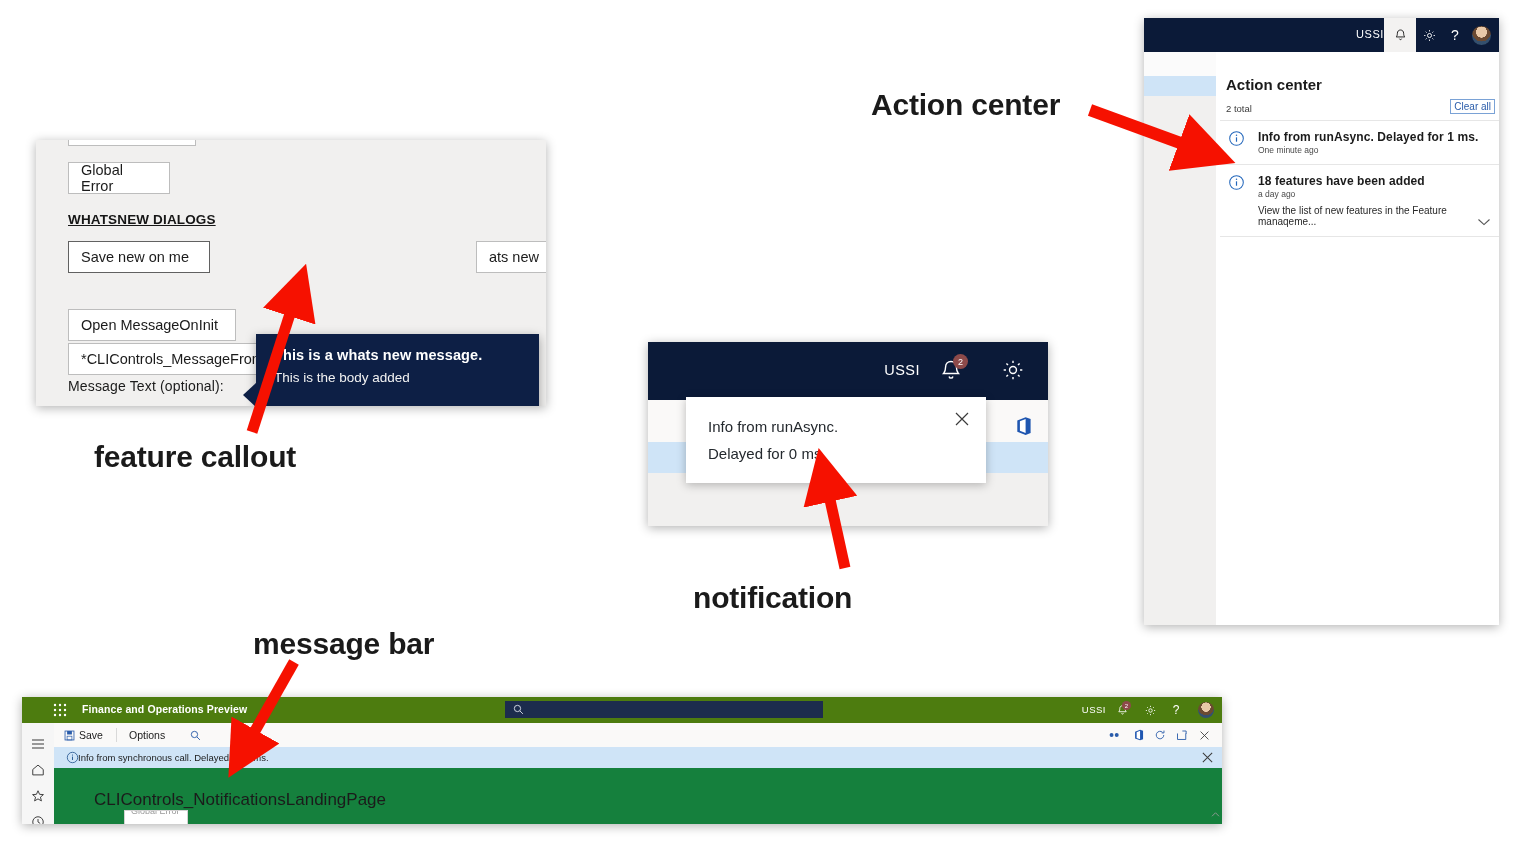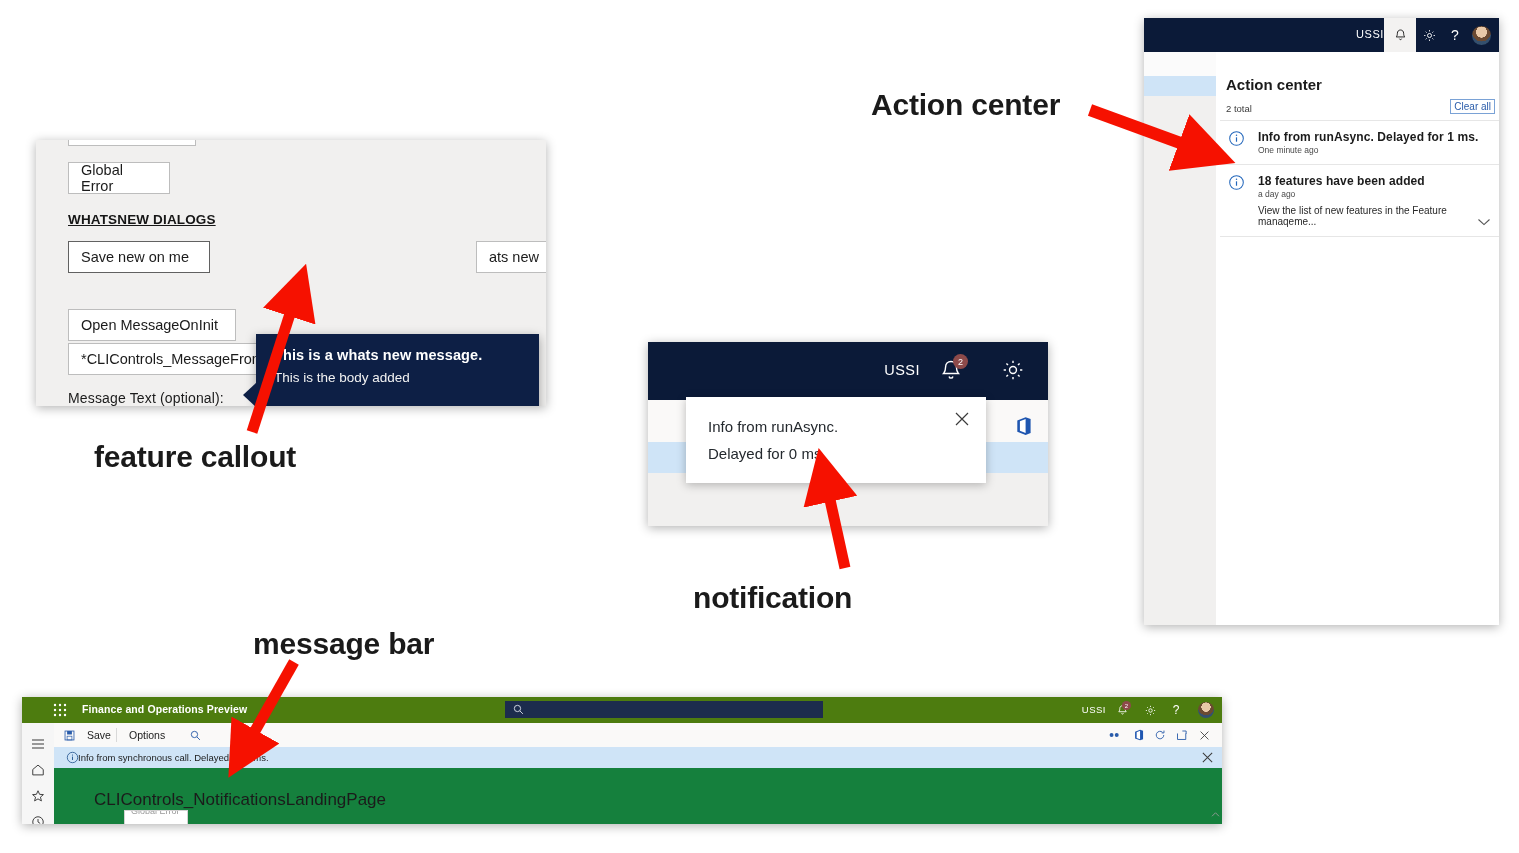--- a/index.html
+++ b/index.html
@@ -155,7 +155,7 @@
 
       <div class="fbtn" style="left:32px;top:203px;width:272px;">*CLIControls_MessageFromFormPart*</div>
 
-      <div class="flabel norm" style="left:32px;top:250px;color:#1b1b1b;font-weight:normal;">Message Text (optional):</div>
+      <div class="flabel norm" style="left:32px;top:238px;color:#1b1b1b;font-weight:normal;">Message Text (optional):</div>
     </div>
 
     <div id="coachmark">

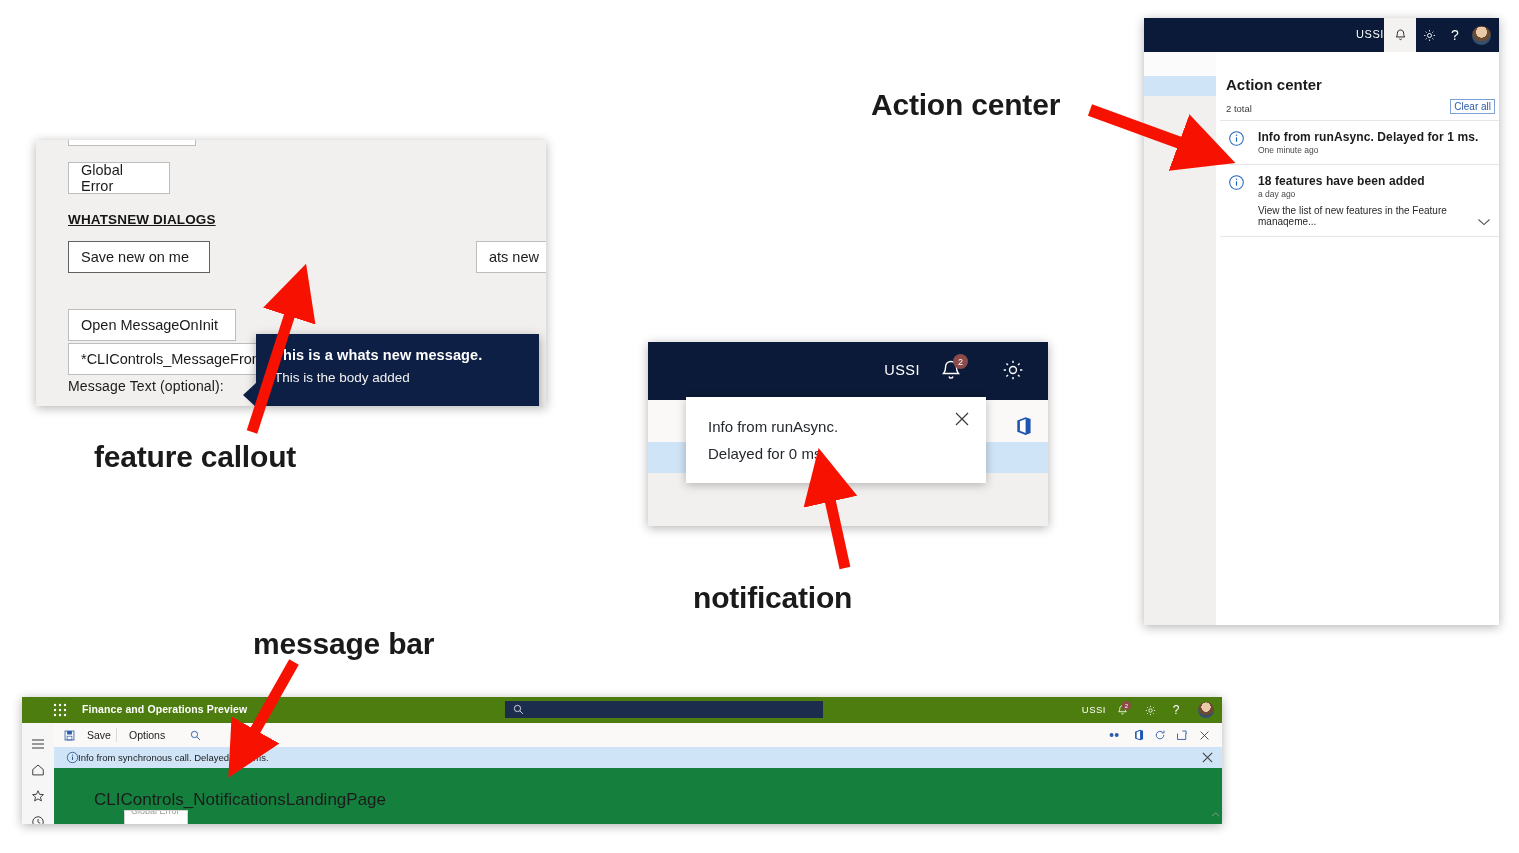--- a/index.html
+++ b/index.html
@@ -113,7 +113,7 @@
   #win-msg .rail-ic{position:absolute;left:0;width:32px;height:26px;display:flex;align-items:center;justify-content:center;}
 
   #win-msg .cmdbar{position:absolute;left:32px;right:0;top:26px;height:24px;background:#faf9f8;border-bottom:1px solid #ececec;}
-  #win-msg .cb-item{position:absolute;top:0;height:24px;display:flex;align-items:center;font-size:10.5px;color:#1b1b1b;gap:8px;}
+  #win-msg .cb-item{position:absolute;top:0;height:24px;display:flex;align-items:center;font-size:10.5px;color:#1b1b1b;}
   #win-msg .cb-sep{position:absolute;top:5px;width:1px;height:14px;background:#d9d9d9;}
   #win-msg .cb-right{position:absolute;top:0;height:24px;width:22px;display:flex;align-items:center;justify-content:center;}
 

